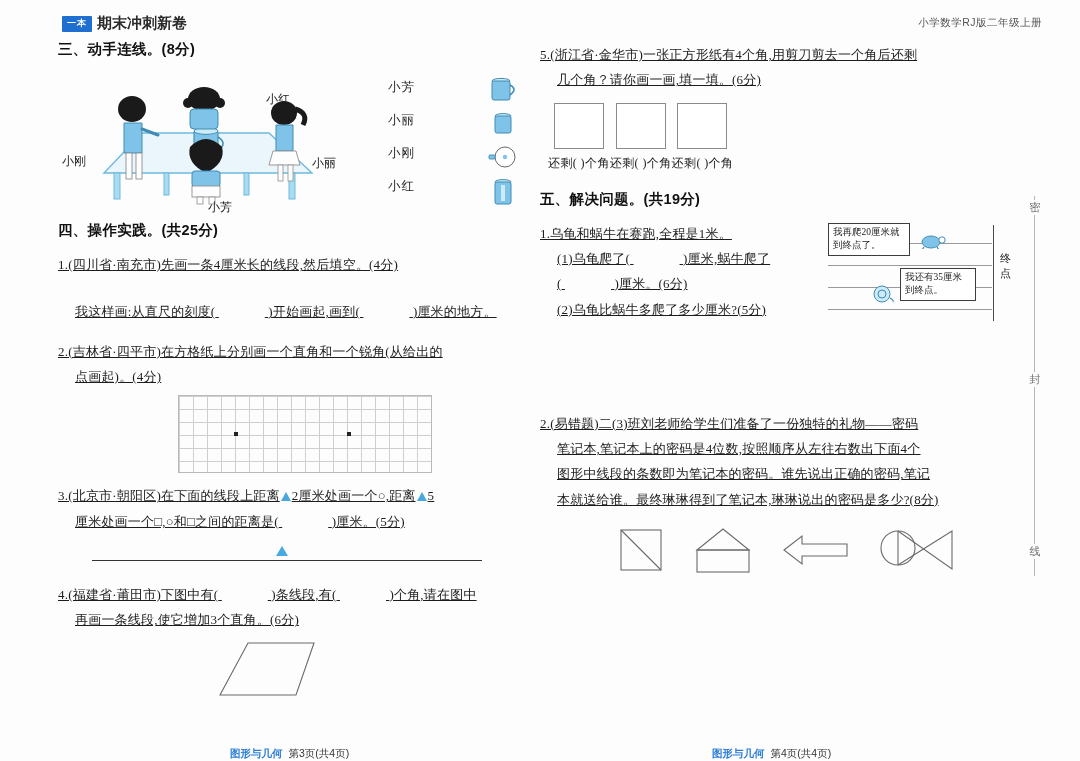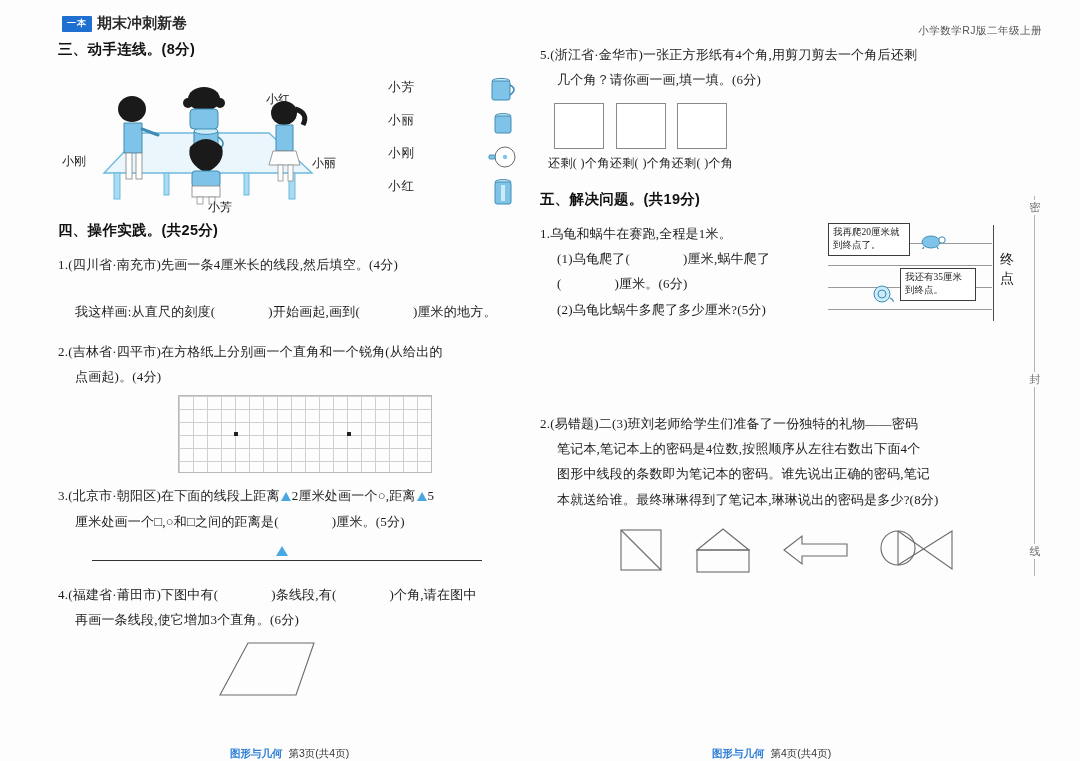--- a/index.html
+++ b/index.html
@@ -49,7 +49,6 @@
     color: #555;
     font-family: "Liberation Sans", sans-serif;
     letter-spacing: .5px;
-    margin-top: 8px;
   }
   
   .col {

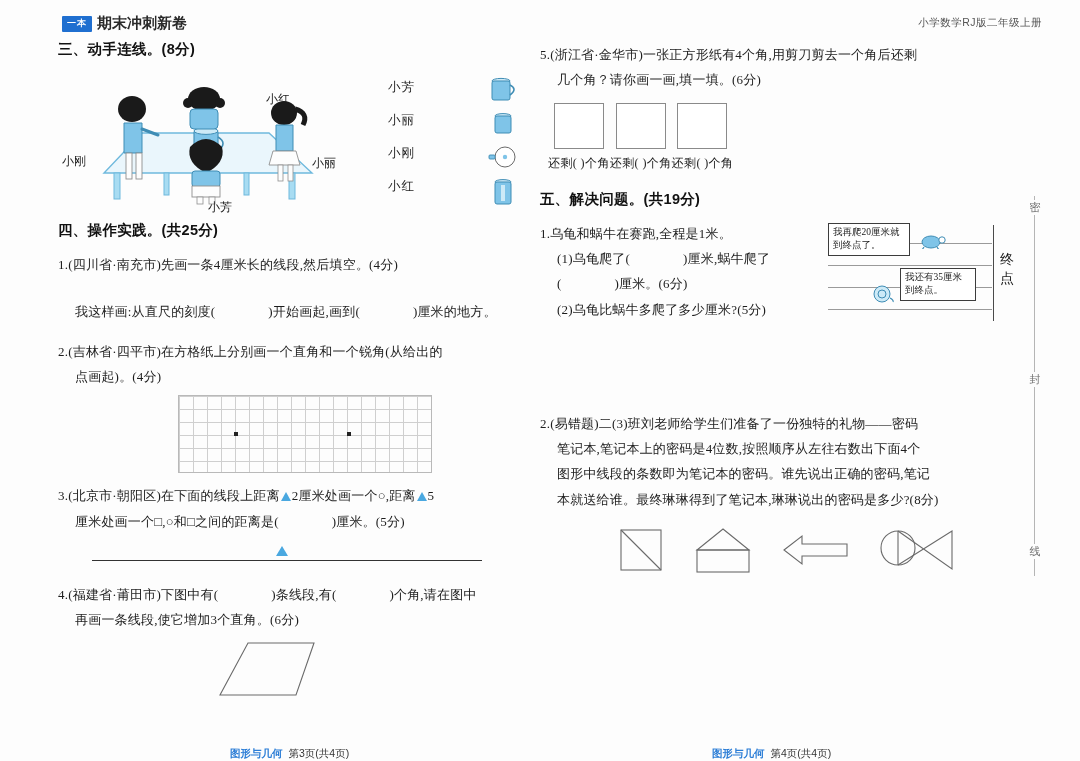--- a/index.html
+++ b/index.html
@@ -73,6 +73,7 @@
     letter-spacing: .2px;
     margin: 0;
     color: #1d1d1d;
+    text-decoration: underline;
   }
   .q .ind { display:block; padding-left: 17px; }
   .blank { display:inline-block; width: 46px; }

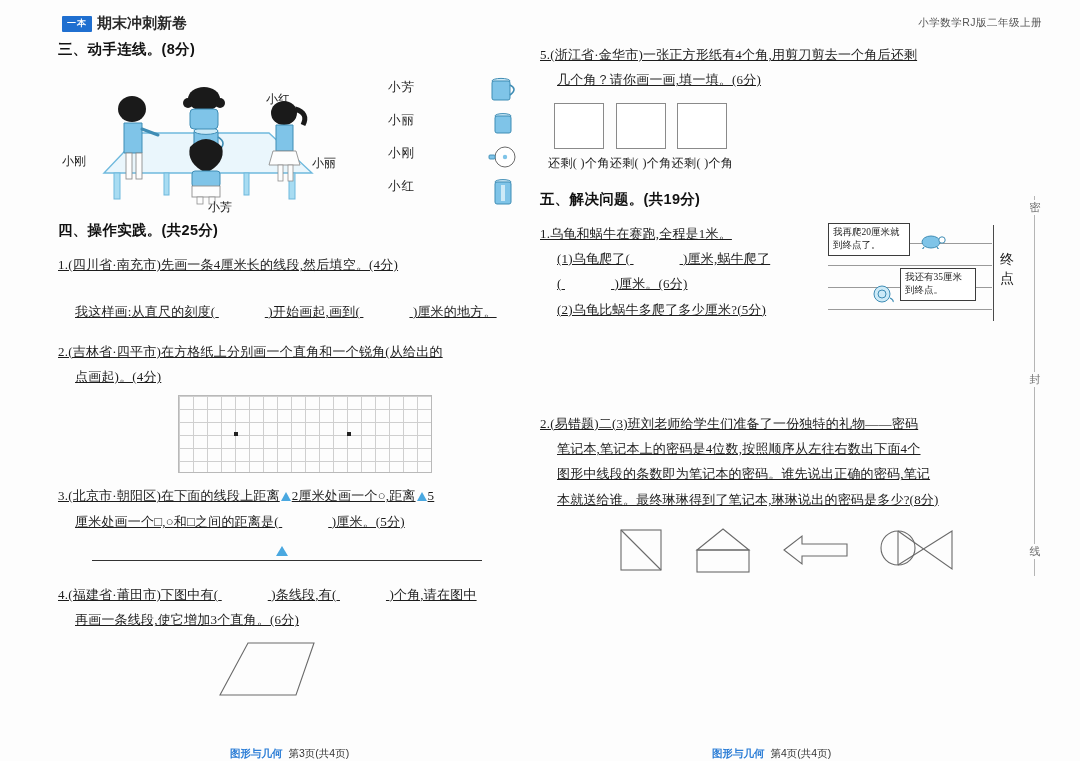--- a/index.html
+++ b/index.html
@@ -159,7 +159,7 @@
   }
   .race .finish-label {
     position: absolute; right: 0; top: 26px;
-    font-size: 14px; line-height: 1.35; width: 14px; text-align:center;
+    font-size: 11px; line-height: 1.35; width: 14px; text-align:left;
     letter-spacing: 0;
   }
   .bubble {

